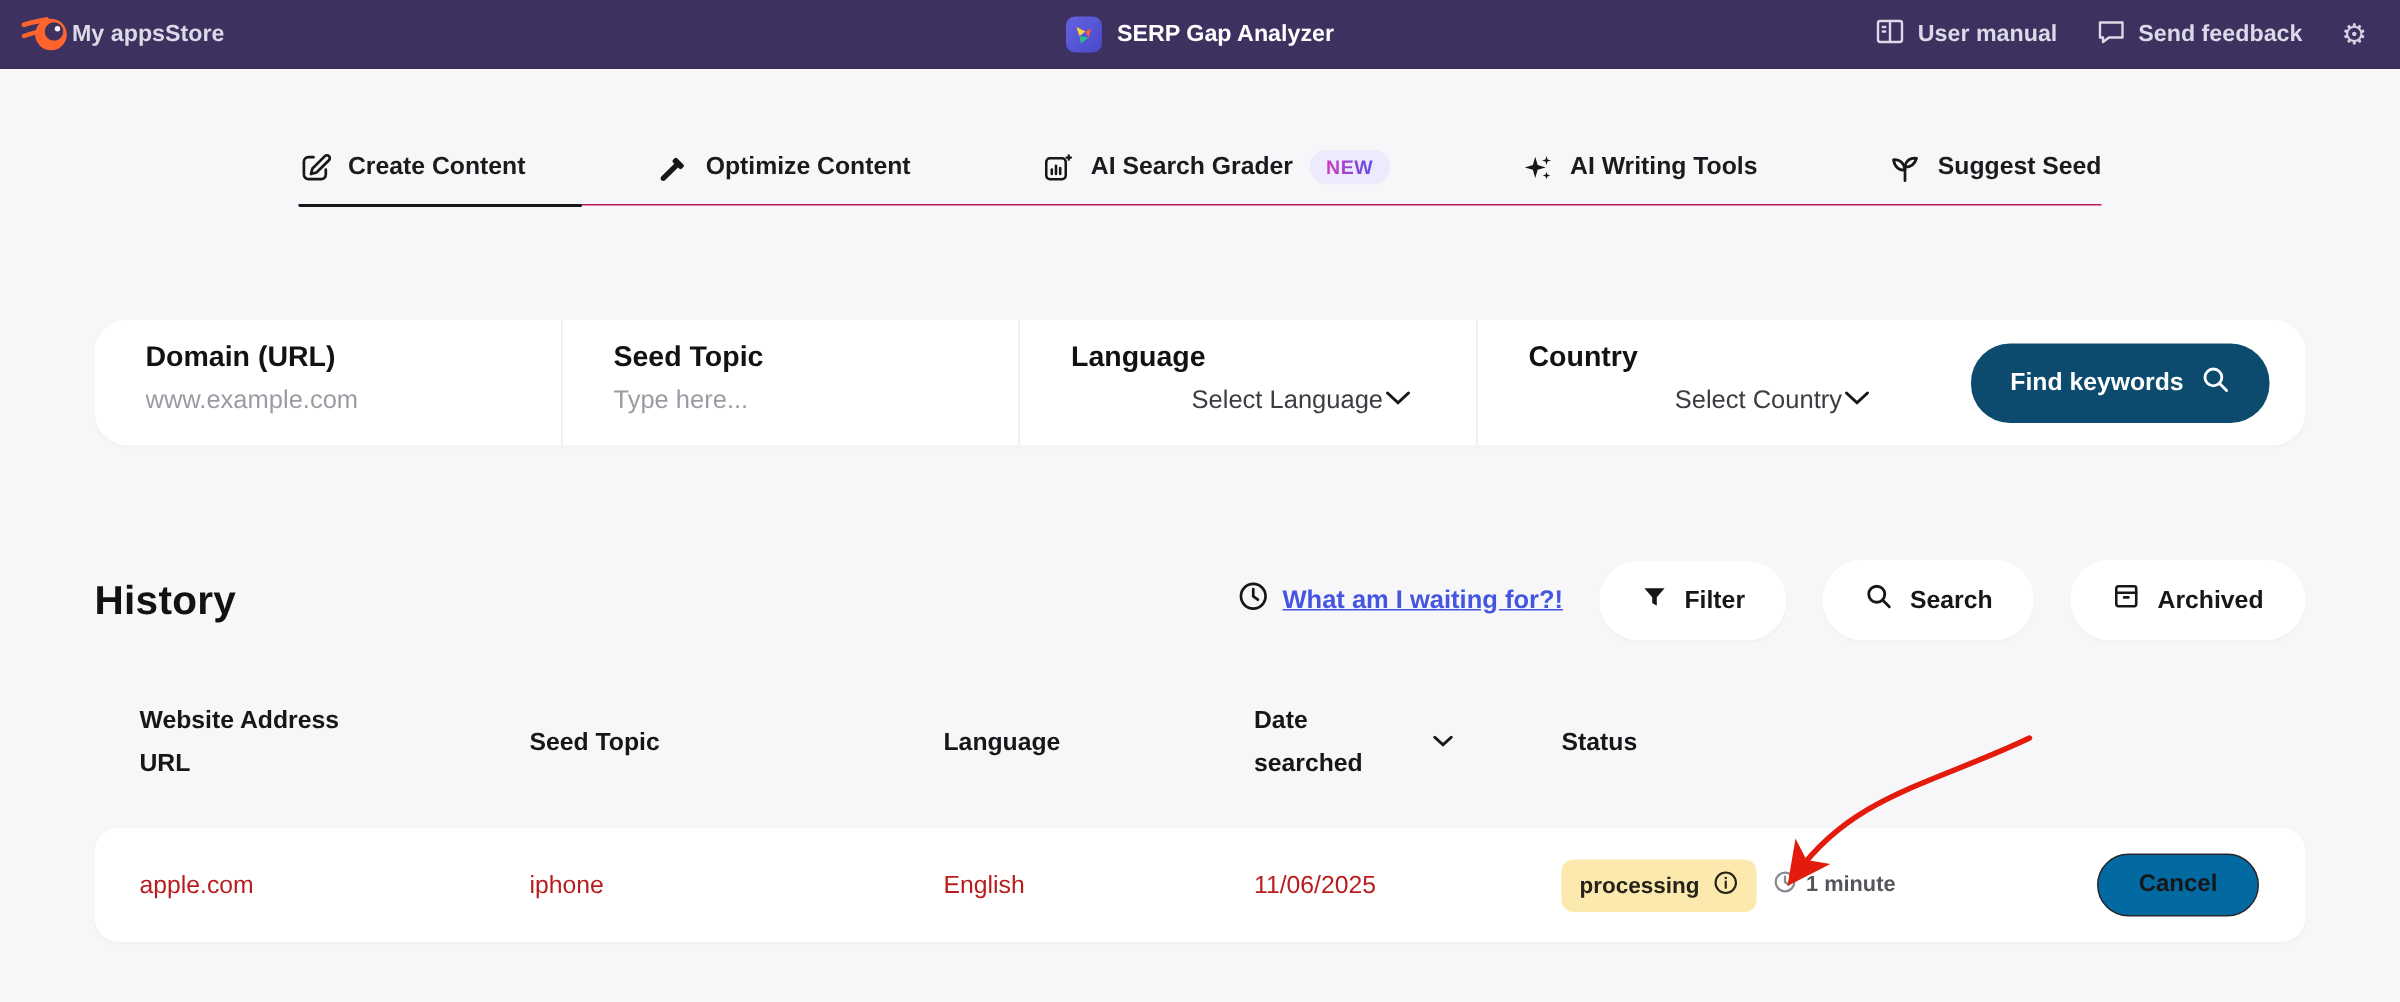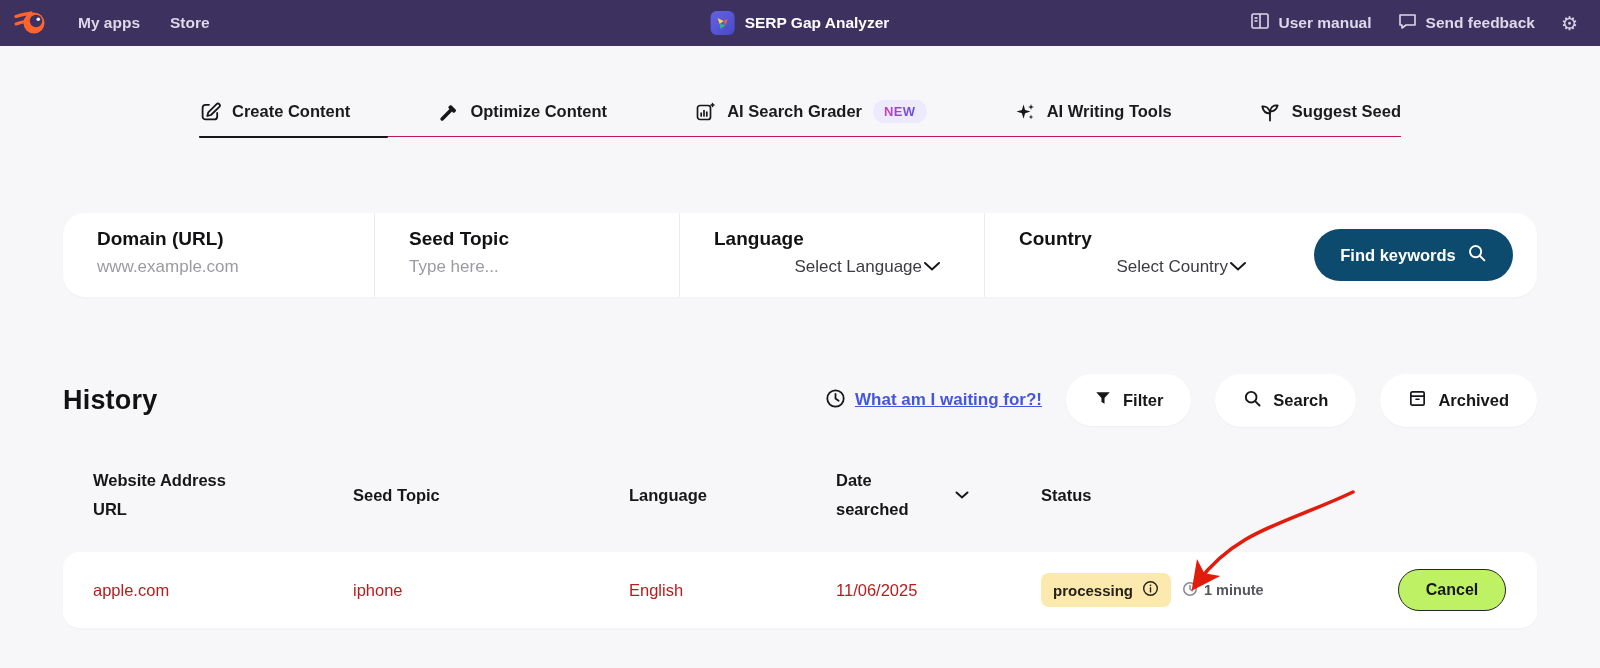--- a/index.html
+++ b/index.html
@@ -17,7 +17,7 @@
     display:flex; align-items:center;
     padding:0 22px 0 14px; position:relative;
   }
-  .nav-left { display:flex; align-items:center; gap:30px; }
+  .nav-left { display:flex; align-items:center; }
   .logo { width:34px; height:32px; display:flex; align-items:center; cursor:pointer; }
   .nav-item { color:#dcd9e8; font-size:15.5px; font-weight:600; cursor:pointer; }
   .nav-center {

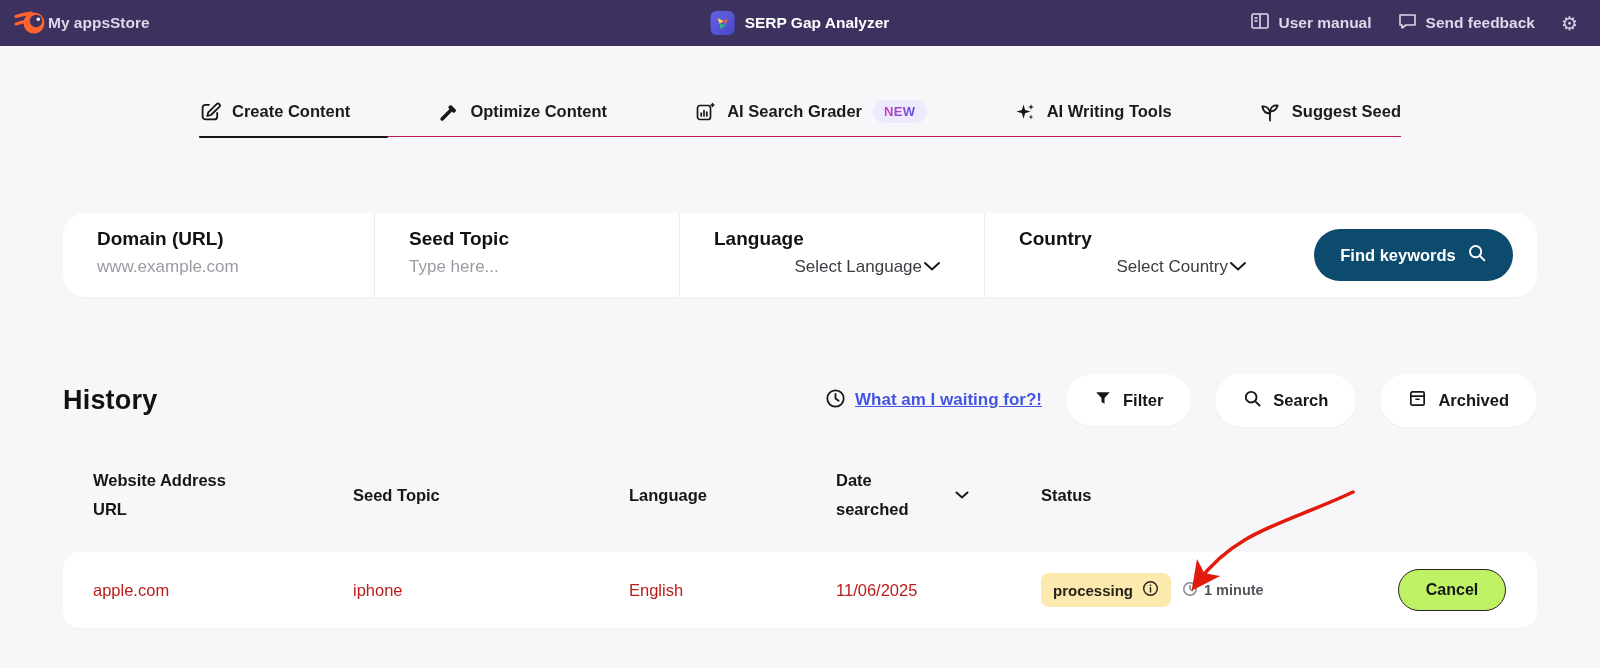--- a/index.html
+++ b/index.html
@@ -118,7 +118,7 @@
   .duration { display:flex; align-items:center; gap:6px; font-size:14.5px; font-weight:600; color:#55555c; }
   .cancel-cell { display:flex; justify-content:center; }
   .cancel-btn {
-    background:#bef264; border:1.5px solid #26262a; border-radius:25px;
+    background:#0369a1; border:1.5px solid #26262a; border-radius:25px;
     padding:11px 27px; font-size:16px; font-weight:600; color:#17171a;
     font-family:inherit; cursor:pointer;
   }

